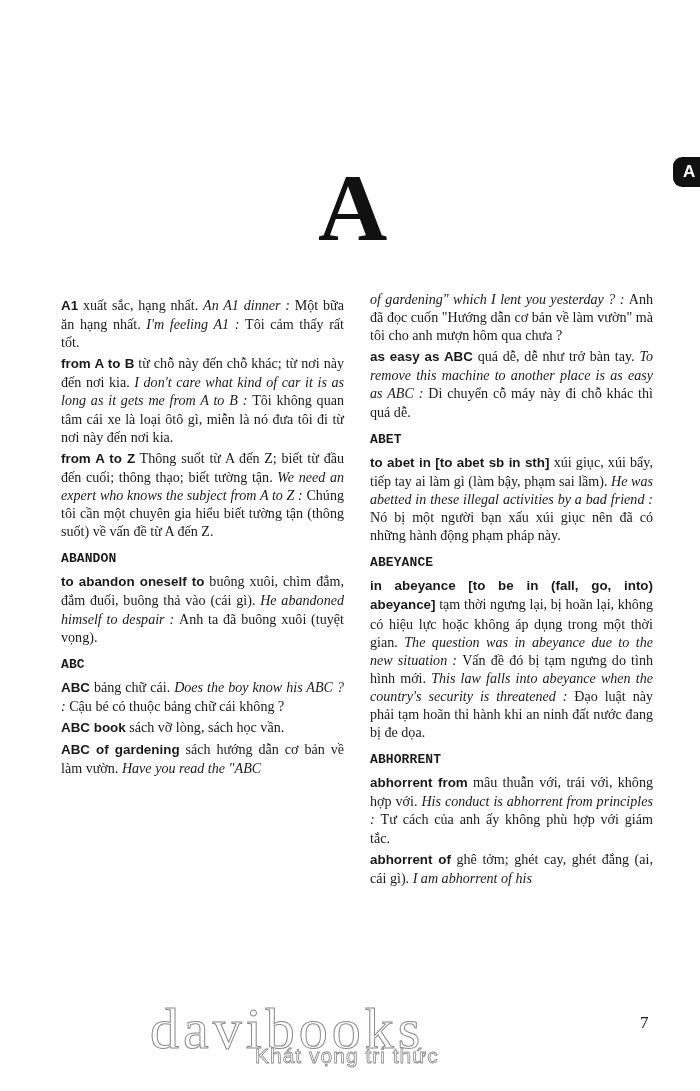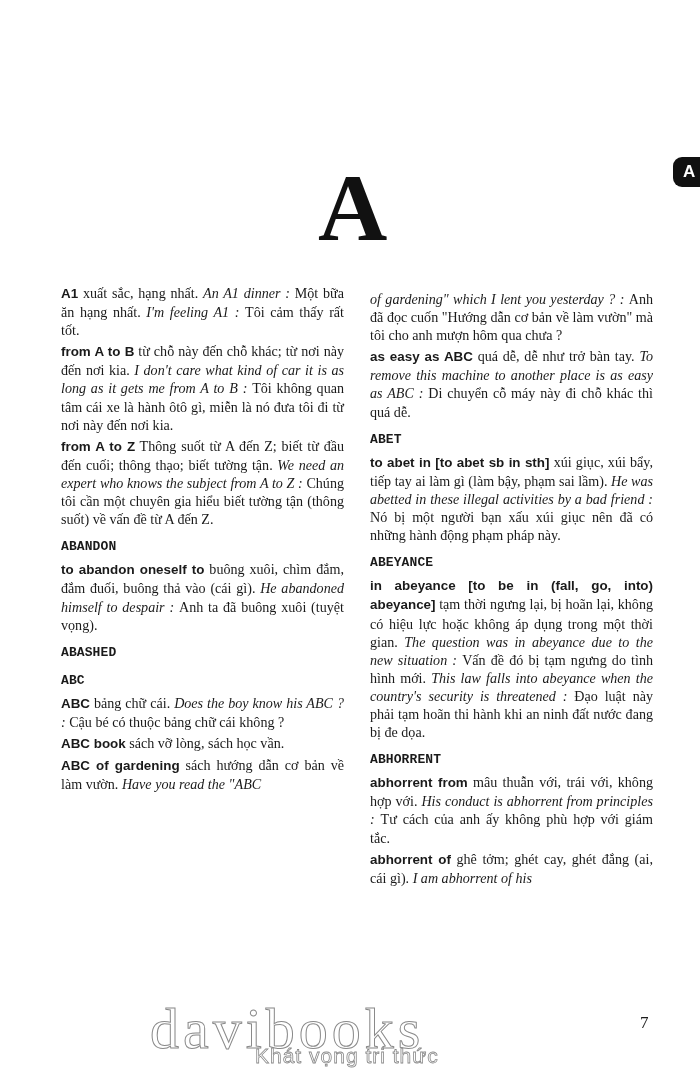--- a/index.html
+++ b/index.html
@@ -17,7 +17,7 @@
     position: absolute; left: 318px; top: 168px; font-size: 96px; line-height: 80px;
     font-family: "Liberation Serif", serif; font-weight: bold; color: #111; letter-spacing: -2px;
   }
-  .col { position: absolute; top: 284px; width: 283px; font-size: 14.1px; line-height: 18.1px; text-align: justify; }
+  .col { position: absolute; top: 296px; width: 283px; font-size: 14.1px; line-height: 18.1px; text-align: justify; }
   .col.left { left: 61px; }
   .col.right { left: 370px; top: 290px; }
   .entry { margin: 0 0 3px 0; }

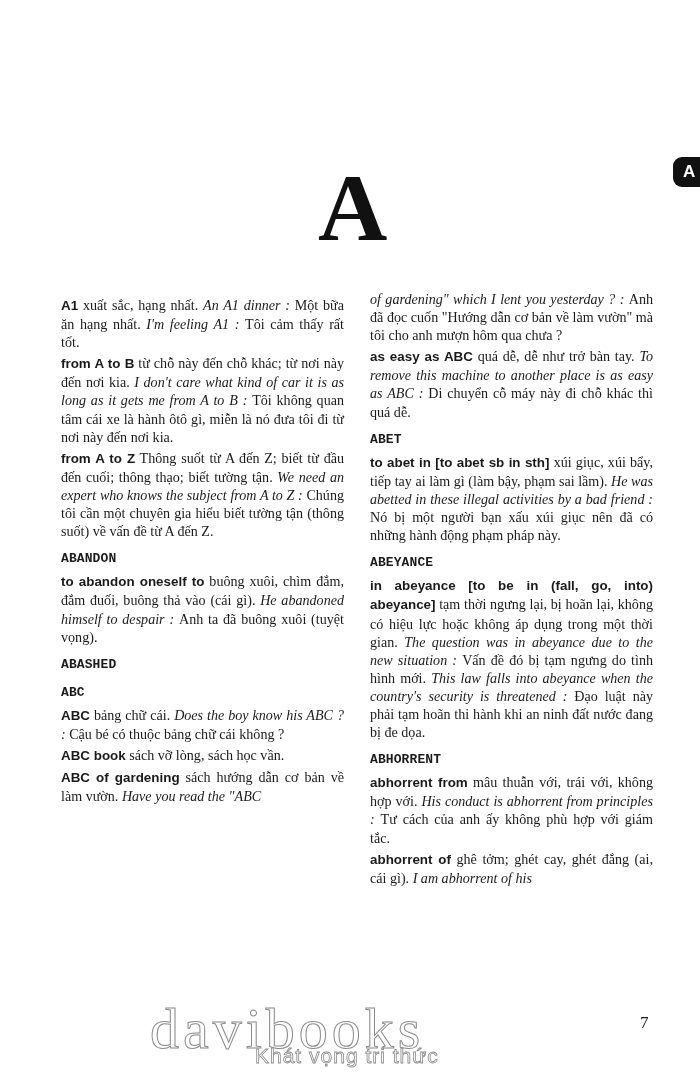--- a/index.html
+++ b/index.html
@@ -45,7 +45,7 @@
 
 <div class="col left" id="col-left">
     <p class="entry"><span class="head">A1</span><span> xuất sắc, hạng nhất. </span><span class="ex">An A1 dinner : </span><span>Một bữa ăn hạng nhất. </span><span class="ex">I'm feeling A1 : </span><span>Tôi cảm thấy rất tốt.</span></p>
-    <p class="entry"><span class="head">from A to B</span><span> từ chỗ này đến chỗ khác; từ nơi này đến nơi kia. </span><span class="ex">I don't care what kind of car it is as long as it gets me from A to B : </span><span>Tôi không quan tâm cái xe là hành ôtô gì, miễn là nó đưa tôi đi từ nơi này đến nơi kia.</span></p>
+    <p class="entry"><span class="head">from A to B</span><span> từ chỗ này đến chỗ khác; từ nơi này đến nơi kia. </span><span class="ex">I don't care what kind of car it is as long as it gets me from A to B : </span><span>Tôi không quan tâm cái xe là loại ôtô gì, miễn là nó đưa tôi đi từ nơi này đến nơi kia.</span></p>
     <p class="entry"><span class="head">from A to Z</span><span> Thông suốt từ A đến Z; biết từ đầu đến cuối; thông thạo; biết tường tận. </span><span class="ex">We need an expert who knows the subject from A to Z : </span><span>Chúng tôi cần một chuyên gia hiểu biết tường tận (thông suốt) về vấn đề từ A đến Z.</span></p>
     <div class="section">ABANDON</div>
     <p class="entry"><span class="head">to abandon oneself to</span><span> buông xuôi, chìm đắm, đắm đuối, buông thả vào (cái gì). </span><span class="ex">He abandoned himself to despair : </span><span>Anh ta đã buông xuôi (tuyệt vọng).</span></p>

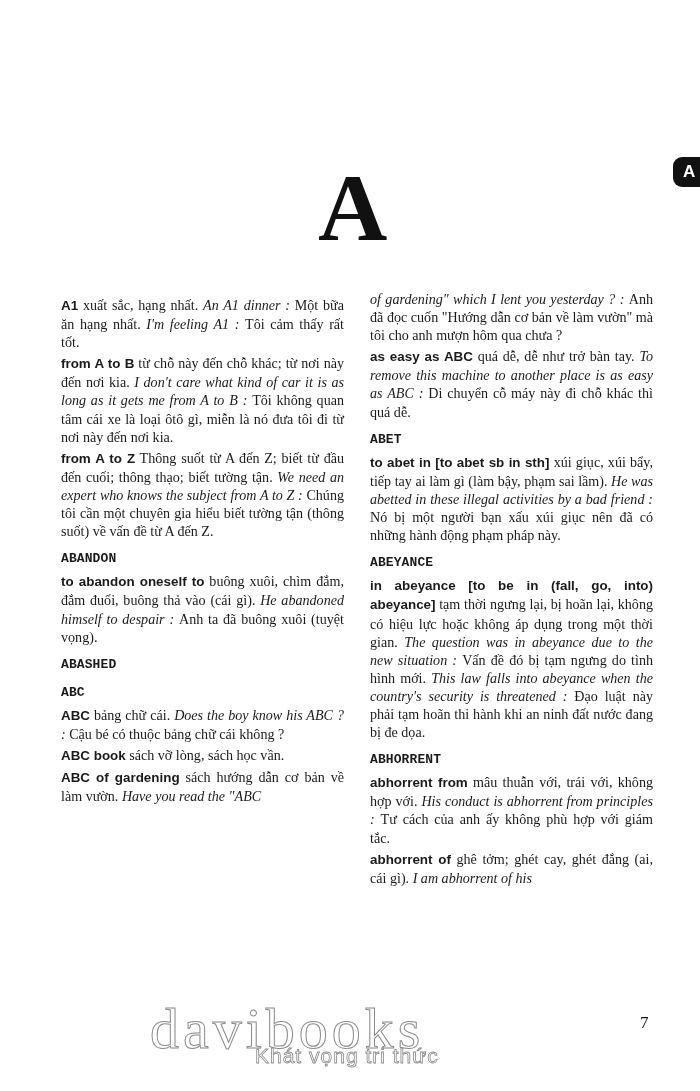--- a/index.html
+++ b/index.html
@@ -49,7 +49,6 @@
     <p class="entry"><span class="head">from A to Z</span><span> Thông suốt từ A đến Z; biết từ đầu đến cuối; thông thạo; biết tường tận. </span><span class="ex">We need an expert who knows the subject from A to Z : </span><span>Chúng tôi cần một chuyên gia hiểu biết tường tận (thông suốt) về vấn đề từ A đến Z.</span></p>
     <div class="section">ABANDON</div>
     <p class="entry"><span class="head">to abandon oneself to</span><span> buông xuôi, chìm đắm, đắm đuối, buông thả vào (cái gì). </span><span class="ex">He abandoned himself to despair : </span><span>Anh ta đã buông xuôi (tuyệt vọng).</span></p>
-    <div class="section">ABASHED</div>
     <div class="section">ABC</div>
     <p class="entry"><span class="head">ABC</span><span> bảng chữ cái. </span><span class="ex">Does the boy know his ABC ? : </span><span>Cậu bé có thuộc bảng chữ cái không ?</span></p>
     <p class="entry"><span class="head">ABC book</span><span> sách vỡ lòng, sách học vần.</span></p>

